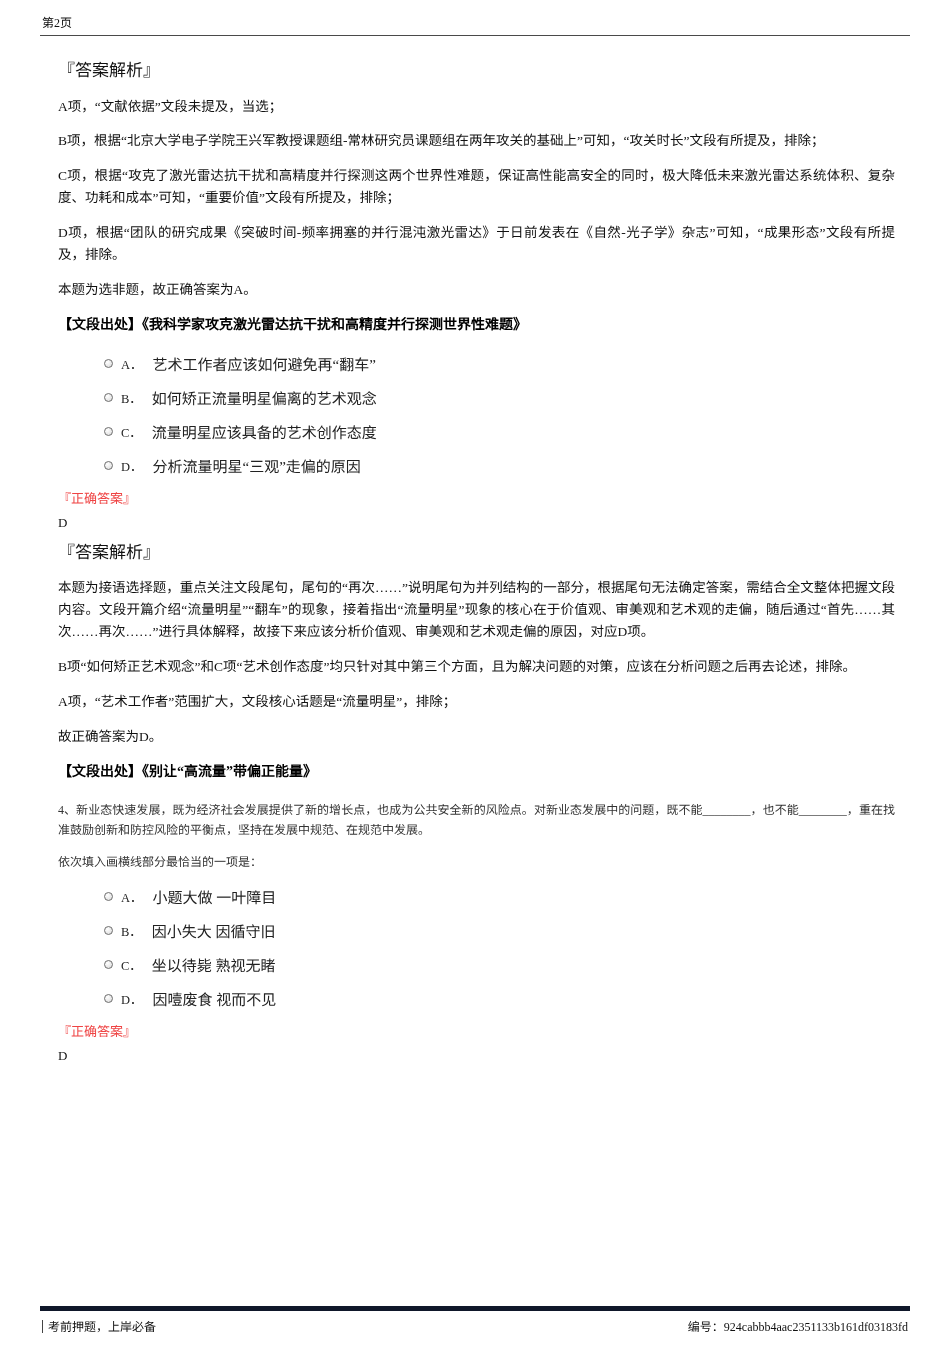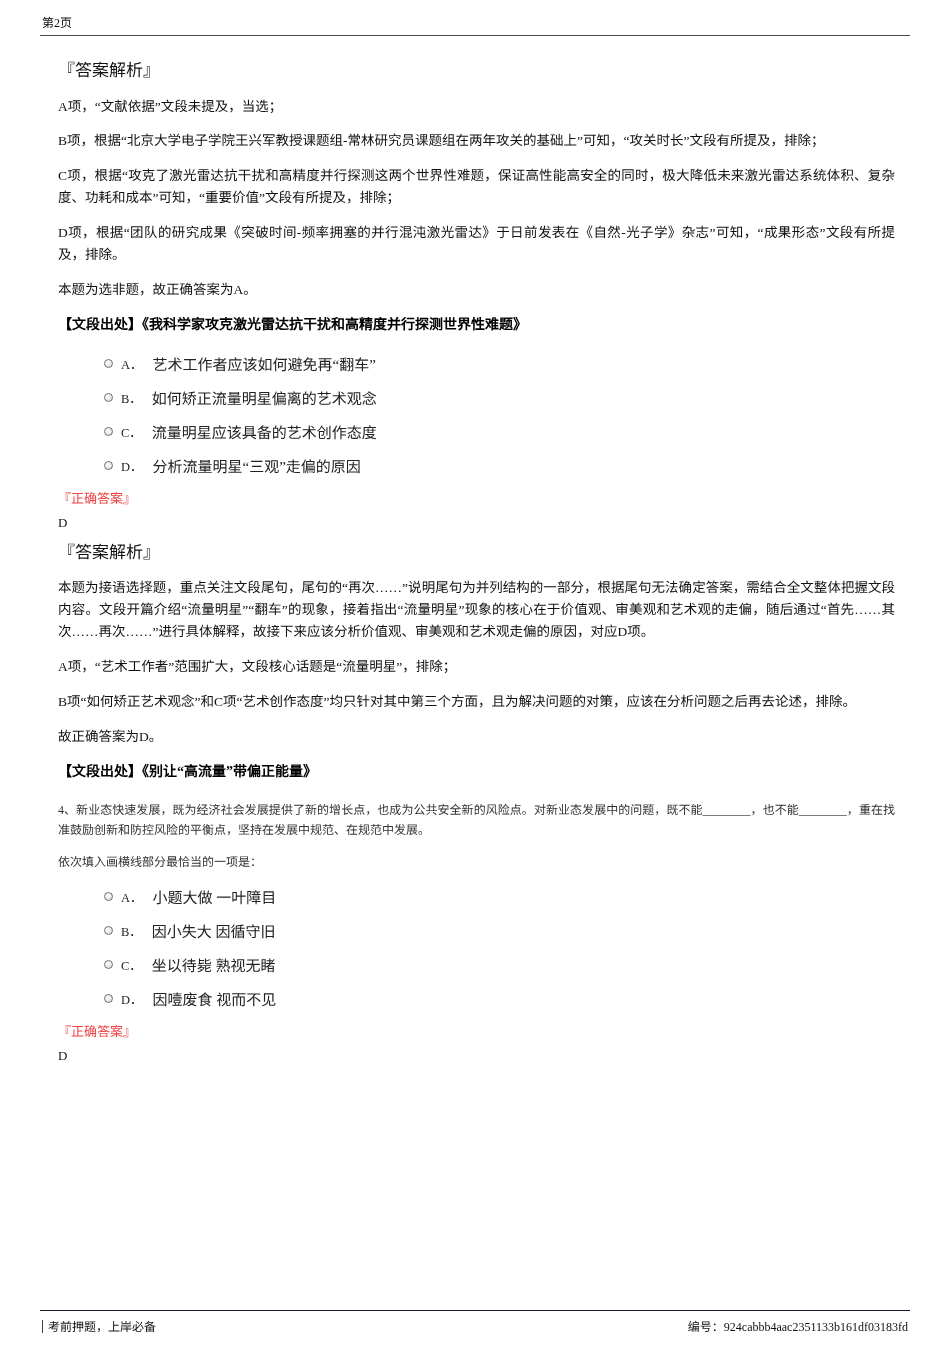--- a/index.html
+++ b/index.html
@@ -104,8 +104,8 @@
     <p class="answer-letter">D</p>
     <p class="label-line">『答案解析』</p>
     <p class="analysis">本题为接语选择题，重点关注文段尾句，尾句的“再次……”说明尾句为并列结构的一部分，根据尾句无法确定答案，需结合全文整体把握文段内容。文段开篇介绍“流量明星”“翻车”的现象，接着指出“流量明星”现象的核心在于价值观、审美观和艺术观的走偏，随后通过“首先……其次……再次……”进行具体解释，故接下来应该分析价值观、审美观和艺术观走偏的原因，对应D项。</p>
+    <p class="analysis">B项“如何矫正艺术观念”和C项“艺术创作态度”均只针对其中第三个方面，且为解决问题的对策，应该在分析问题之后再去论述，排除。</p>
     <p class="analysis">A项，“艺术工作者”范围扩大，文段核心话题是“流量明星”，排除；</p>
-    <p class="analysis">B项“如何矫正艺术观念”和C项“艺术创作态度”均只针对其中第三个方面，且为解决问题的对策，应该在分析问题之后再去论述，排除。</p>
     <p class="analysis">故正确答案为D。</p>
     <p class="source-line">【文段出处】《别让“高流量”带偏正能量》</p>
 

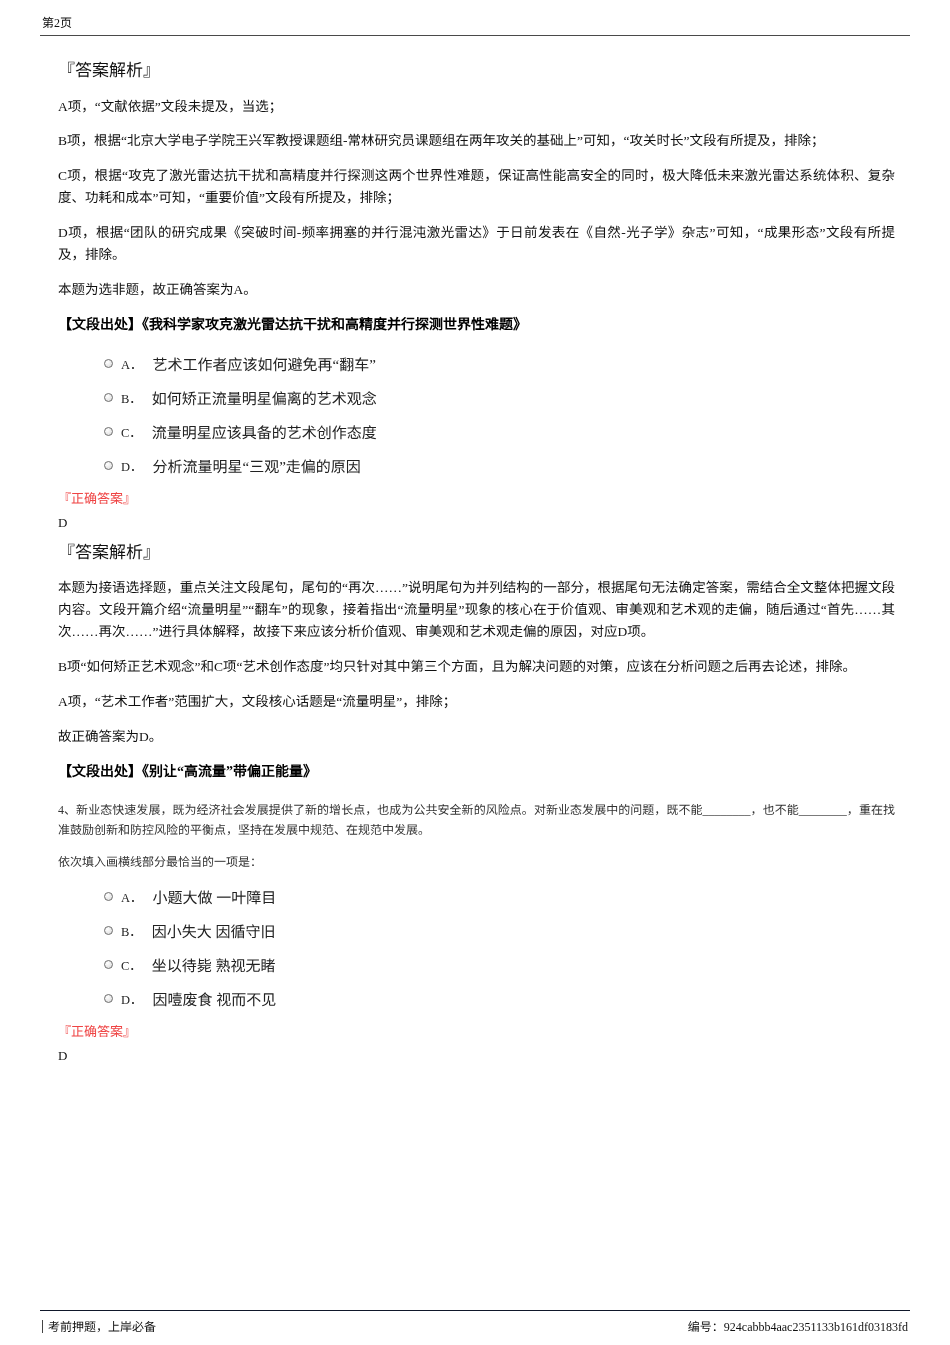--- a/index.html
+++ b/index.html
@@ -50,7 +50,7 @@
   
   .page-footer {
     position: absolute; left: 40px; right: 40px; bottom: 10px;
-    border-top: 1px solid #0f172a;
+    border-top: 5px solid #0f172a;
     display: flex; justify-content: space-between; align-items: flex-start;
     padding: 6px 2px 0 2px; font-size: 12px; color: #111;
   }

